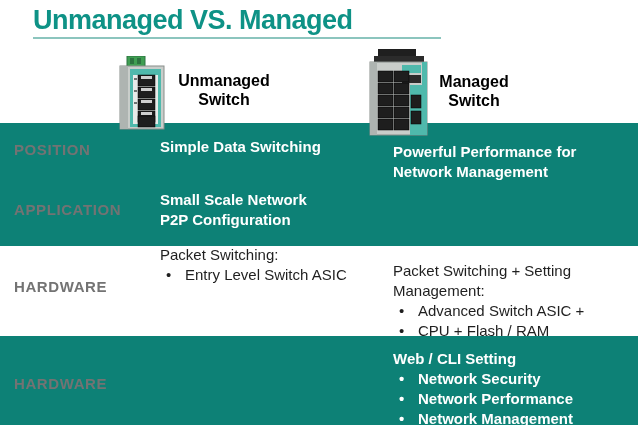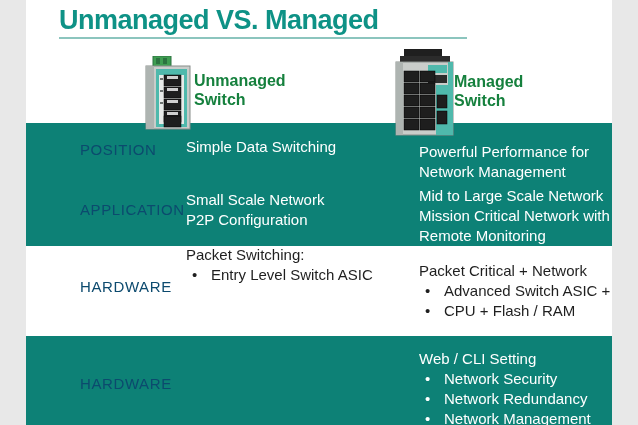--- a/index.html
+++ b/index.html
@@ -5,7 +5,7 @@
   * { margin:0; padding:0; box-sizing:border-box; }
   body { background:#e8e8e8; font-family:"Liberation Sans", sans-serif; }
   .slide {
-    position:relative; width:586px; height:425px; background:#ffffff;
+    position:relative; width:638px; height:425px; background:#ffffff;
     overflow:hidden; margin:0 auto;
   }
   .title {

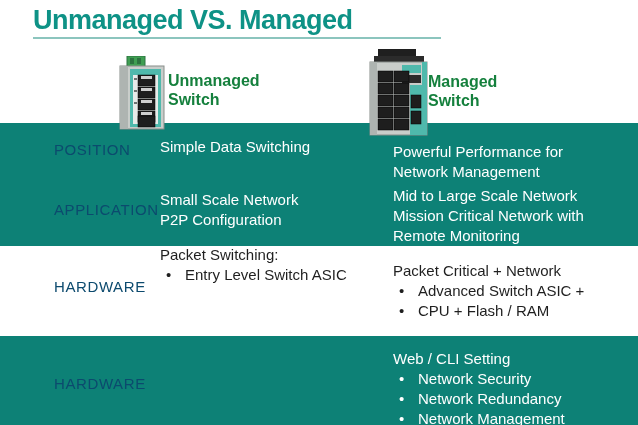--- a/index.html
+++ b/index.html
@@ -26,8 +26,8 @@
   .switch-img.managed { left:366px; top:49px; }
 
   .product-label {
-    position:absolute; text-align:left; font-weight:bold;
-    font-size:16px; line-height:19px; color:#15803d; white-space:pre-line;
+    position:absolute; text-align:center; font-weight:bold;
+    font-size:16px; line-height:19px; color:#000000; white-space:pre-line;
   }
   .product-label.unmanaged { left:168px; top:71px; width:112px; }
   .product-label.managed { left:428px; top:72px; width:92px; }

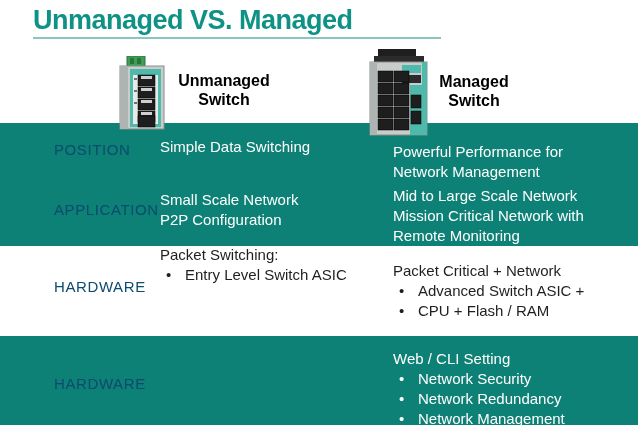--- a/index.html
+++ b/index.html
@@ -34,8 +34,8 @@
 
   .cat {
     position:absolute; left:14px; width:140px;
-    font-size:15px; font-weight:normal; letter-spacing:0.6px;
-    color:#0c4a6e; white-space:nowrap;margin-left:40px;
+    font-size:15px; font-weight:bold; letter-spacing:0.6px;
+    color:#737373; white-space:nowrap;
   }
   .cell {
     position:absolute; font-size:15px; line-height:20px;

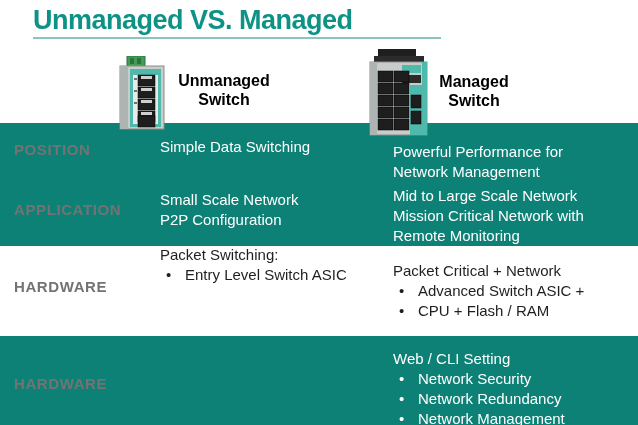--- a/index.html
+++ b/index.html
@@ -42,7 +42,7 @@
   }
   .cell.col-un { left:160px; width:226px; }
   .cell.col-man { left:393px; width:242px;margin-top:10px; }
-  .on-teal { color:#ffffff; }
+  .on-teal { color:#ffffff;font-weight:bold; }
   .on-white { color:#1f1f1f; }
   .b { position:relative; padding-left:25px; }
   .b::before { content:"\2022"; position:absolute; left:6px; }

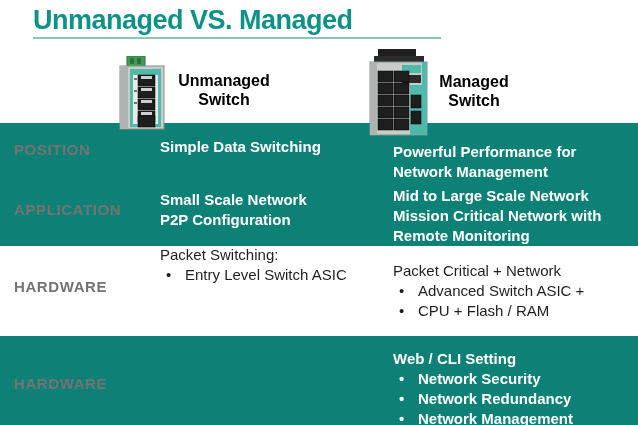--- a/index.html
+++ b/index.html
@@ -129,11 +129,6 @@
     <div>Small Scale Network</div>
     <div>P2P Configuration</div>
   </div>
-  <div class="cell col-man on-teal" style="top:176px">
-    <div>Mid to Large Scale Network</div>
-    <div>Mission Critical Network with</div>
-    <div>Remote Monitoring</div>
-  </div>
 
   <div class="cell col-un on-white" style="top:245px">
     <div>Packet Switching:</div>

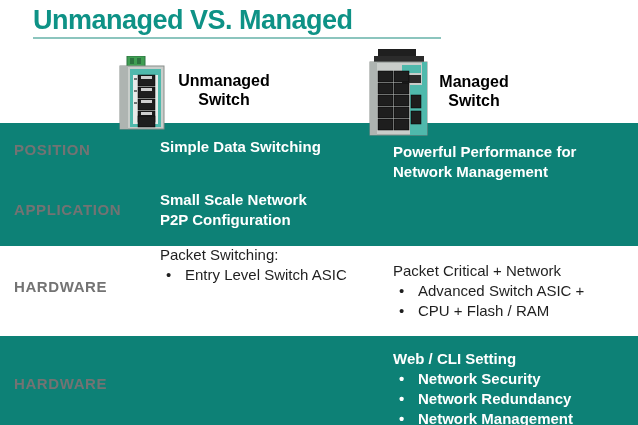--- a/index.html
+++ b/index.html
@@ -135,7 +135,7 @@
     <div class="b">Entry Level Switch ASIC</div>
   </div>
   <div class="cell col-man on-white" style="top:251px">
-    <div>Packet Critical + Network</div>
+    <div>Packet Switching + Setting</div>
     <div class="b">Advanced Switch ASIC +</div>
     <div class="b">CPU + Flash / RAM</div>
   </div>

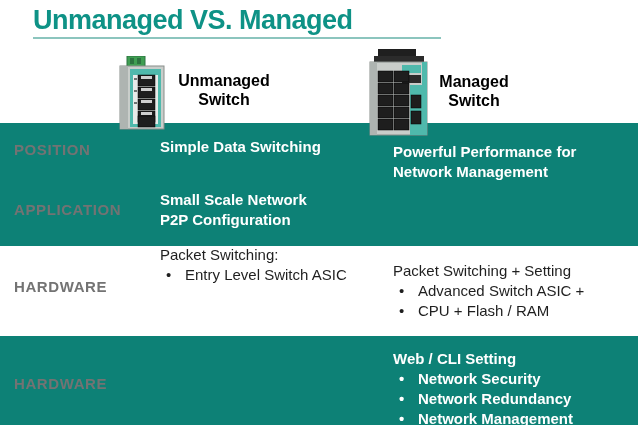--- a/index.html
+++ b/index.html
@@ -136,6 +136,7 @@
   </div>
   <div class="cell col-man on-white" style="top:251px">
     <div>Packet Switching + Setting</div>
+    <div>Management:</div>
     <div class="b">Advanced Switch ASIC +</div>
     <div class="b">CPU + Flash / RAM</div>
   </div>

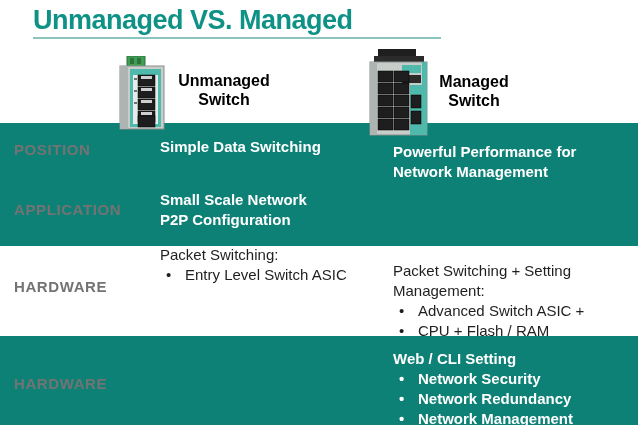--- a/index.html
+++ b/index.html
@@ -146,7 +146,7 @@
   <div class="cell col-man on-teal" style="top:339px">
     <div>Web / CLI Setting</div>
     <div class="b">Network Security</div>
-    <div class="b">Network Redundancy</div>
+    <div class="b">Network Performance</div>
     <div class="b">Network Management</div>
     <div class="b">Traffic Prioritization</div>
   </div>

